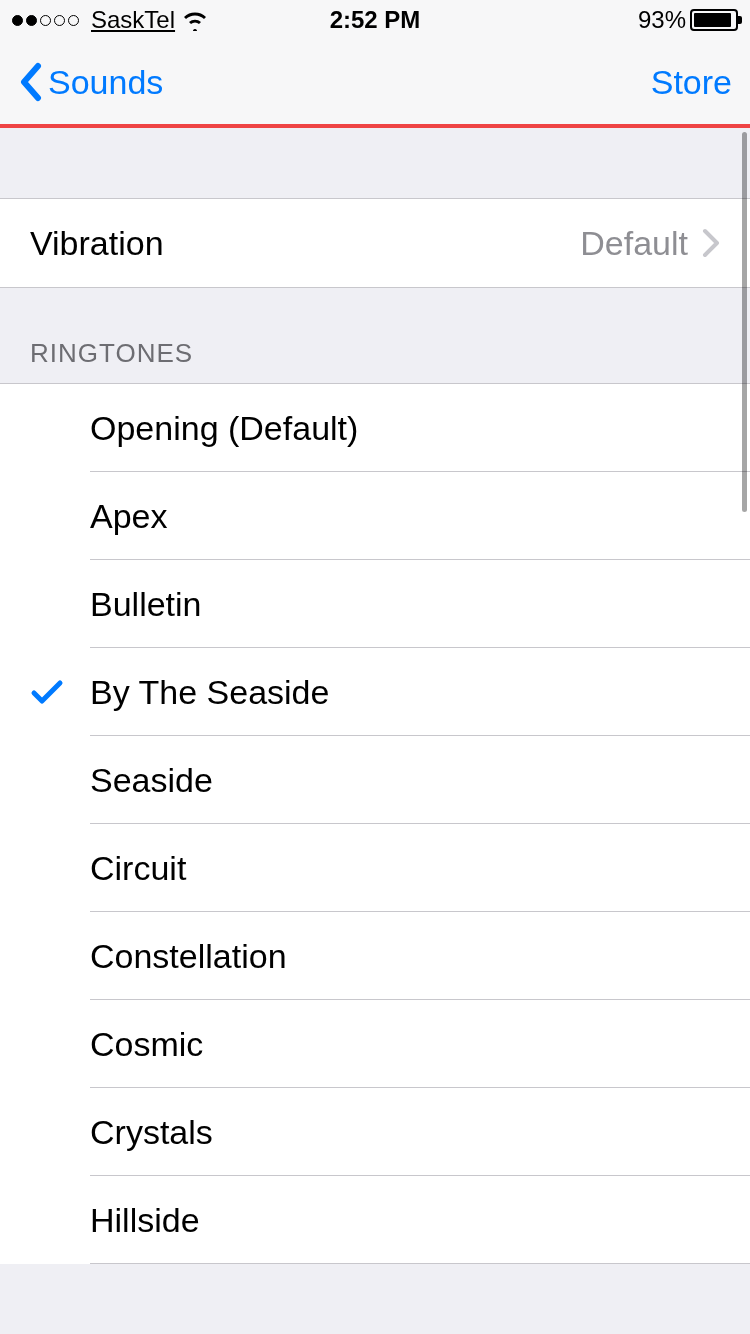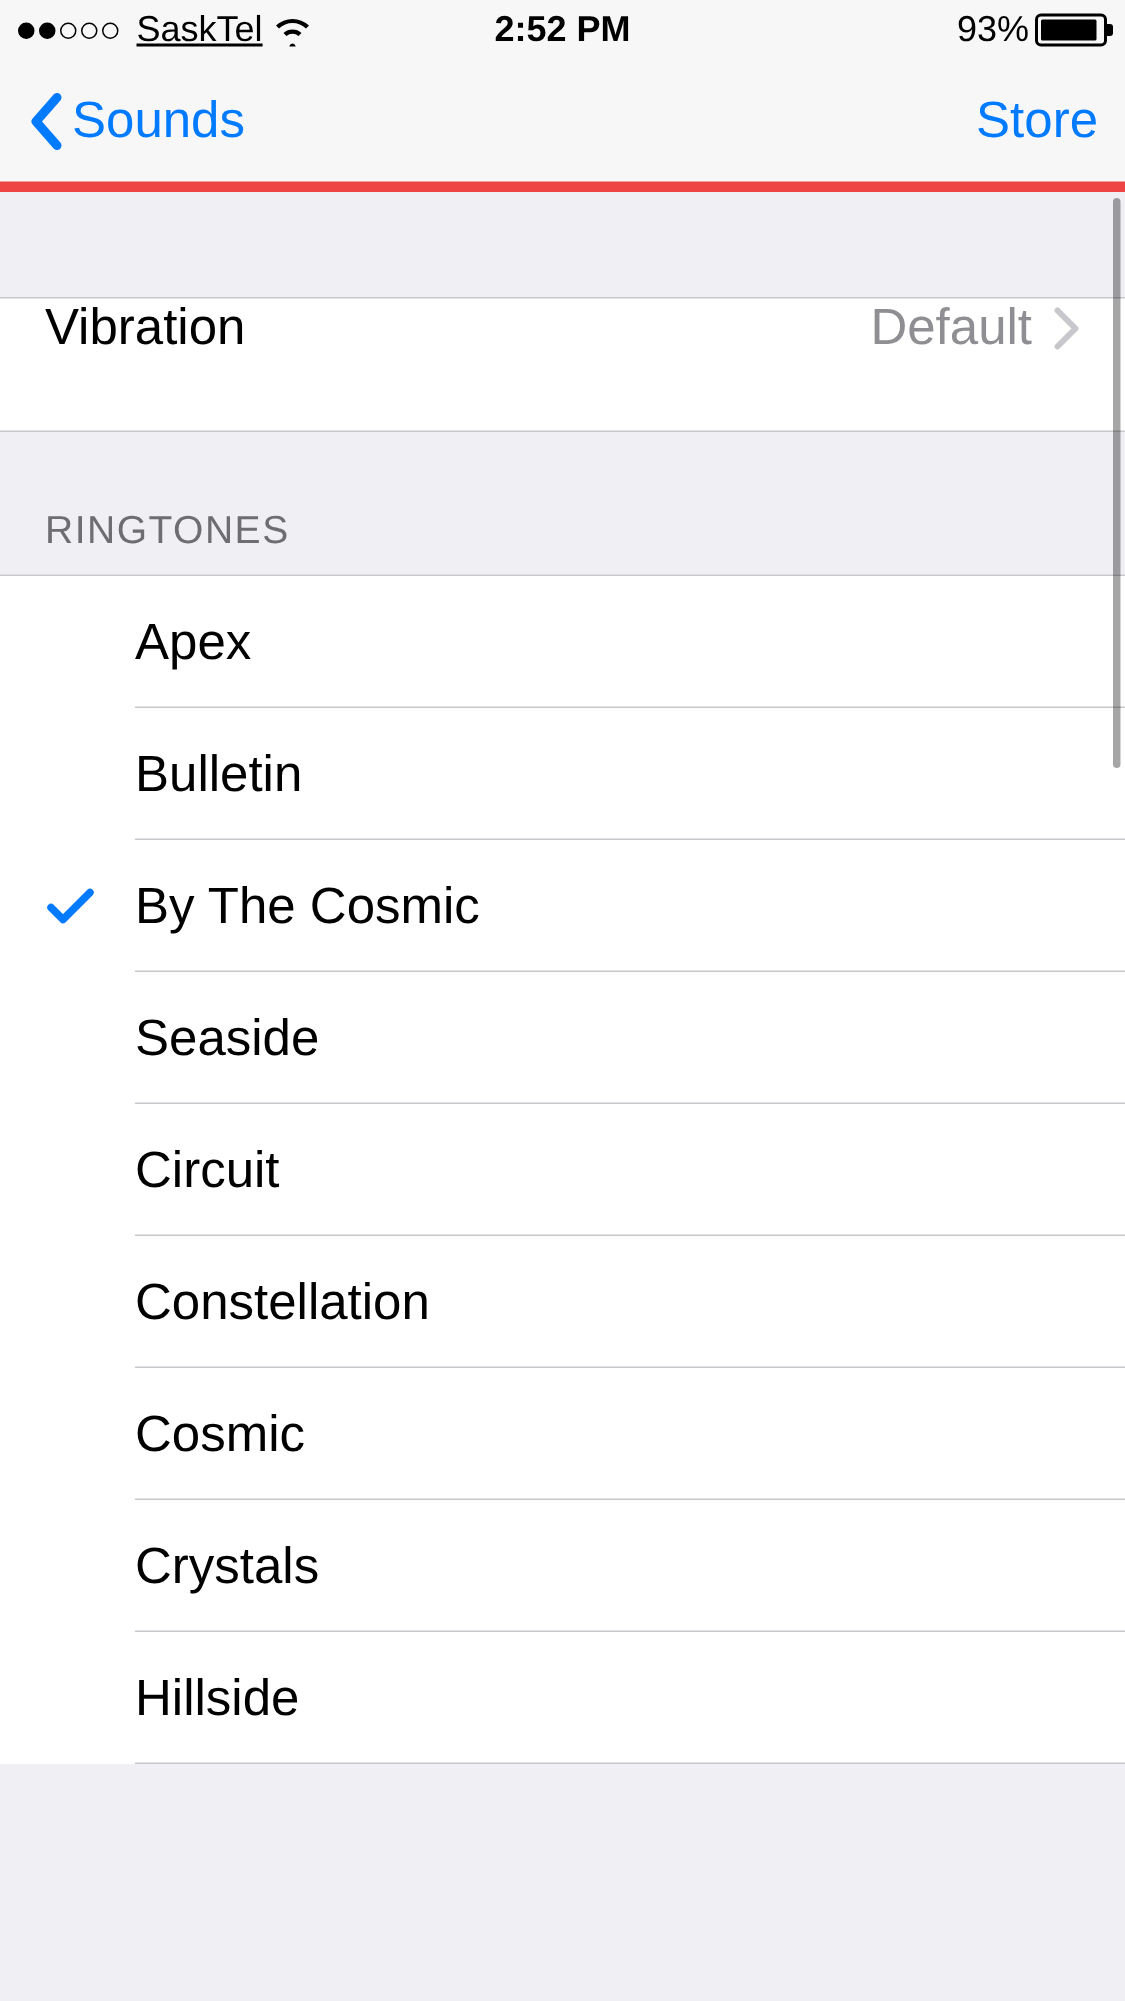--- a/index.html
+++ b/index.html
@@ -98,7 +98,7 @@
       width: 100%;
       height: 88px;
       background: #f7f7f8;
-      border-bottom: 7px solid #ef4444;
+      border-bottom: 4px solid #ef4444;
       display: flex;
       align-items: center;
       justify-content: space-between;

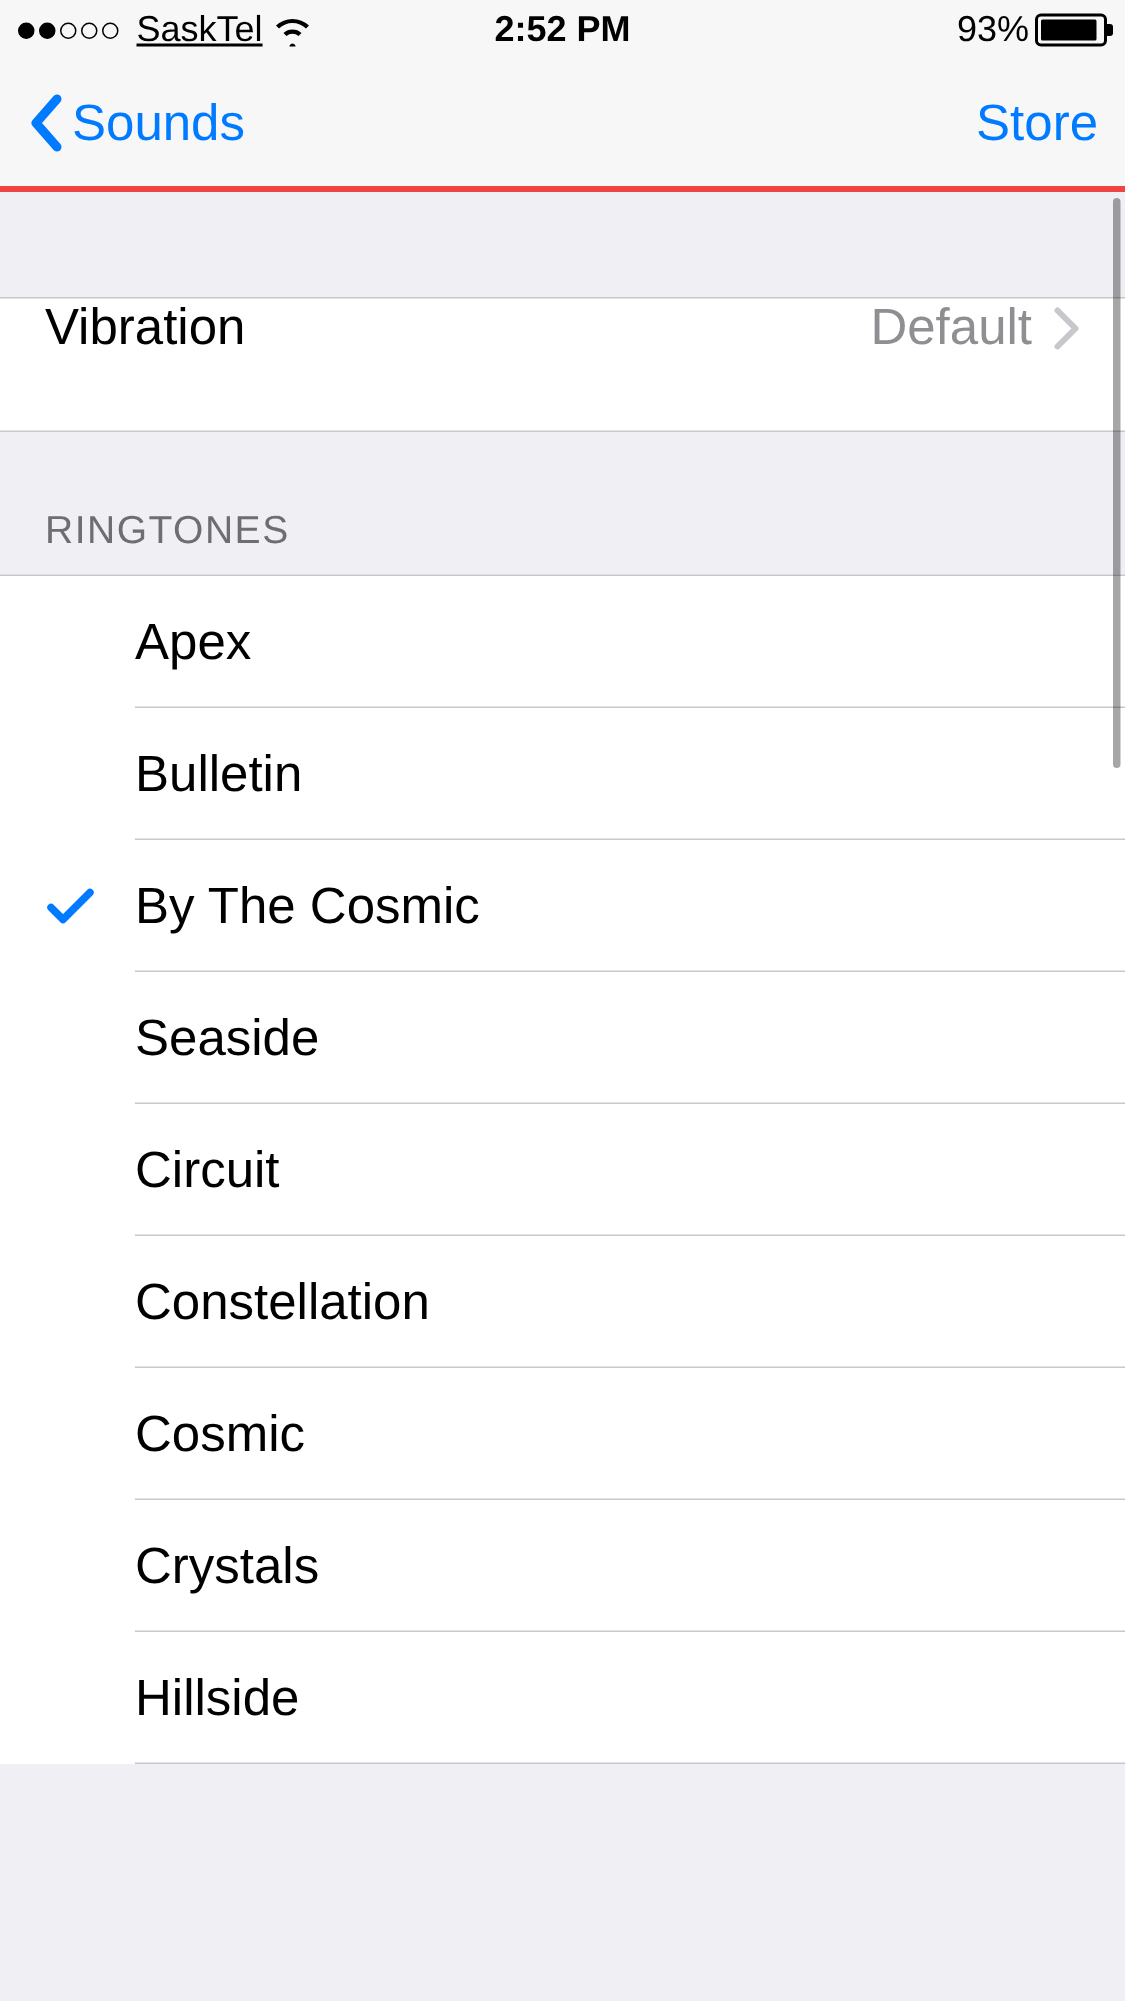--- a/index.html
+++ b/index.html
@@ -139,7 +139,7 @@
     .cell {
       min-height: 88px;
       display: flex;
-      align-items: flex-start;
+      align-items: center;
       padding: 0 30px;
       font-size: 34px;
       color: #000;

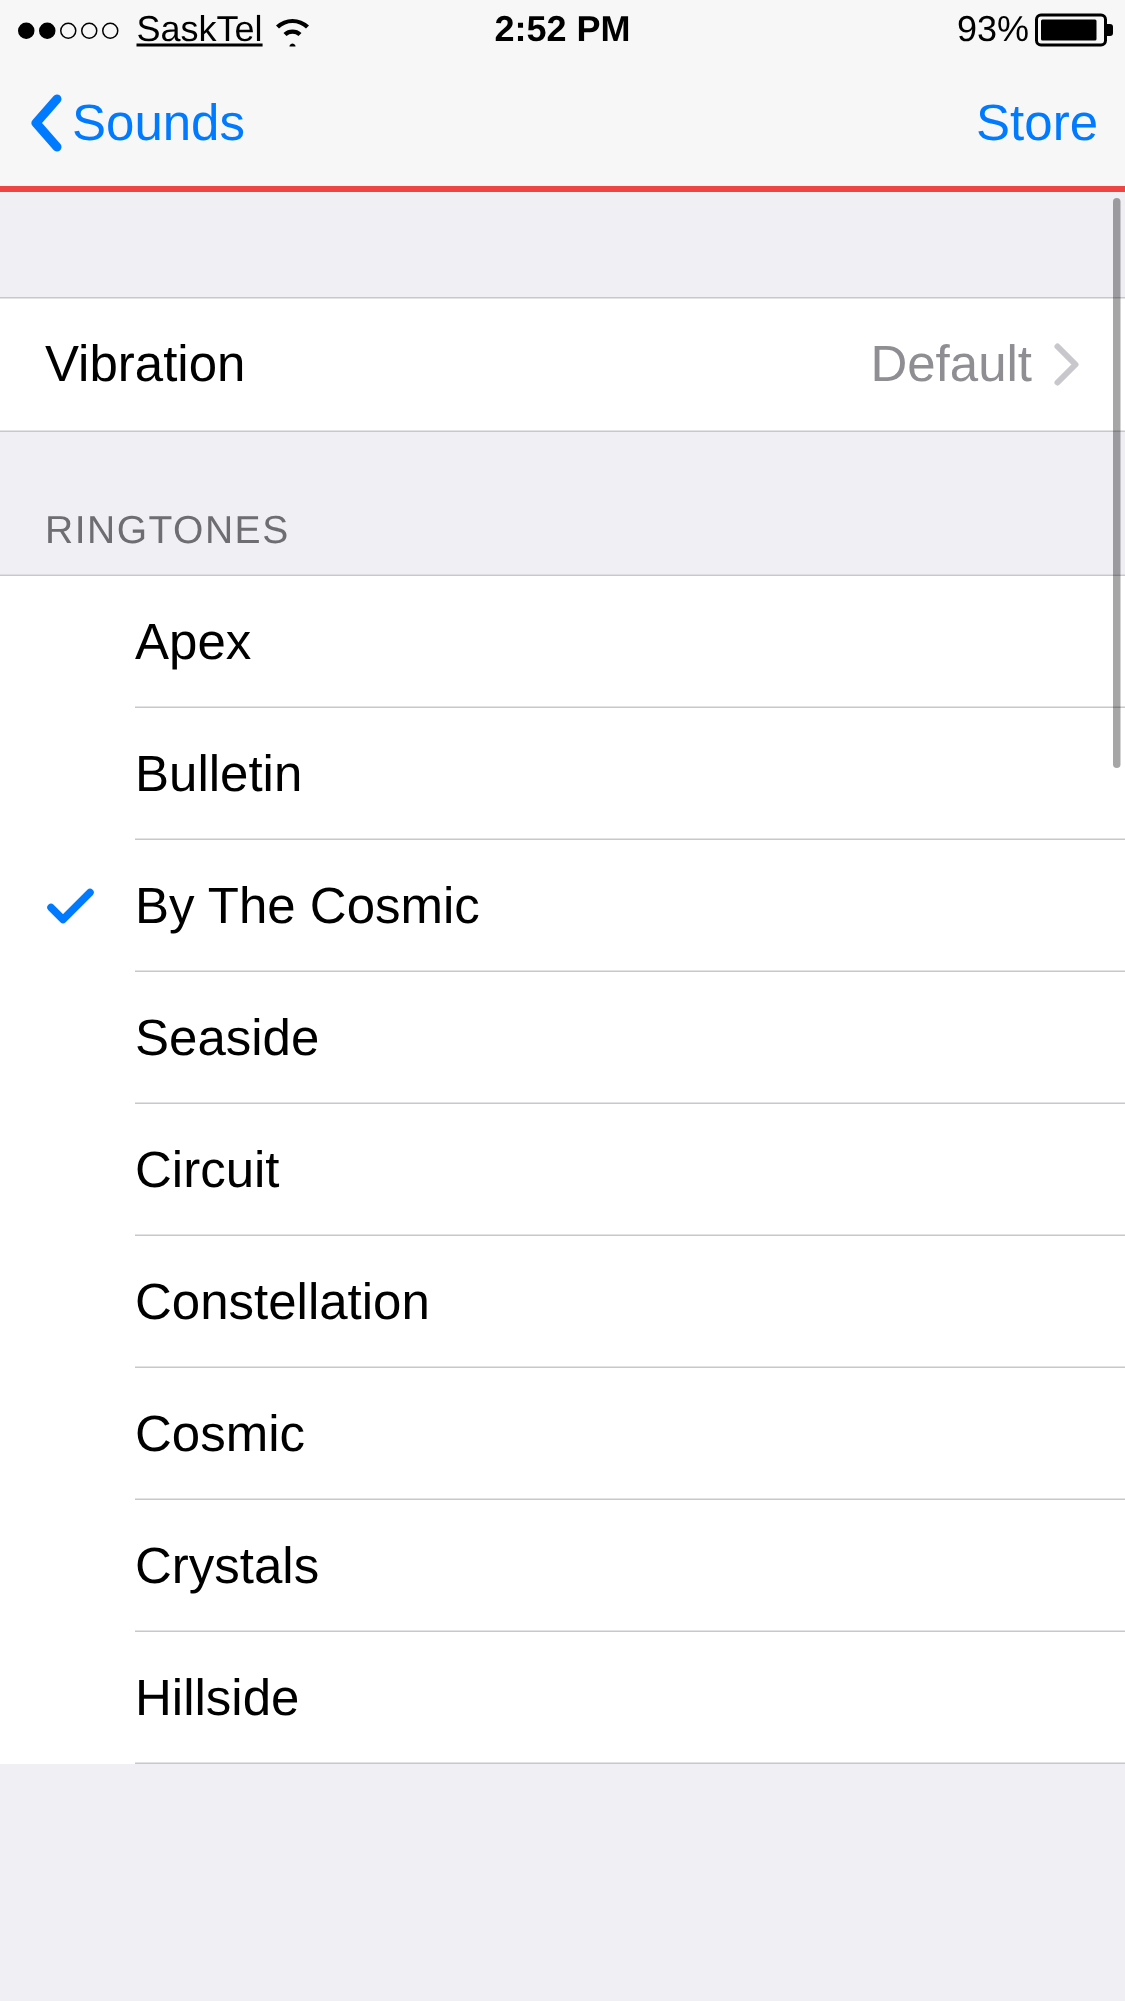--- a/index.html
+++ b/index.html
@@ -267,6 +267,9 @@
 
 <div class="ringtone-list" id="ringtones-list">
     <div class="ringtone-cell">
+      <span>Opening (Default)</span>
+    </div>
+    <div class="ringtone-cell">
       <span>Apex</span>
     </div>
     <div class="ringtone-cell">

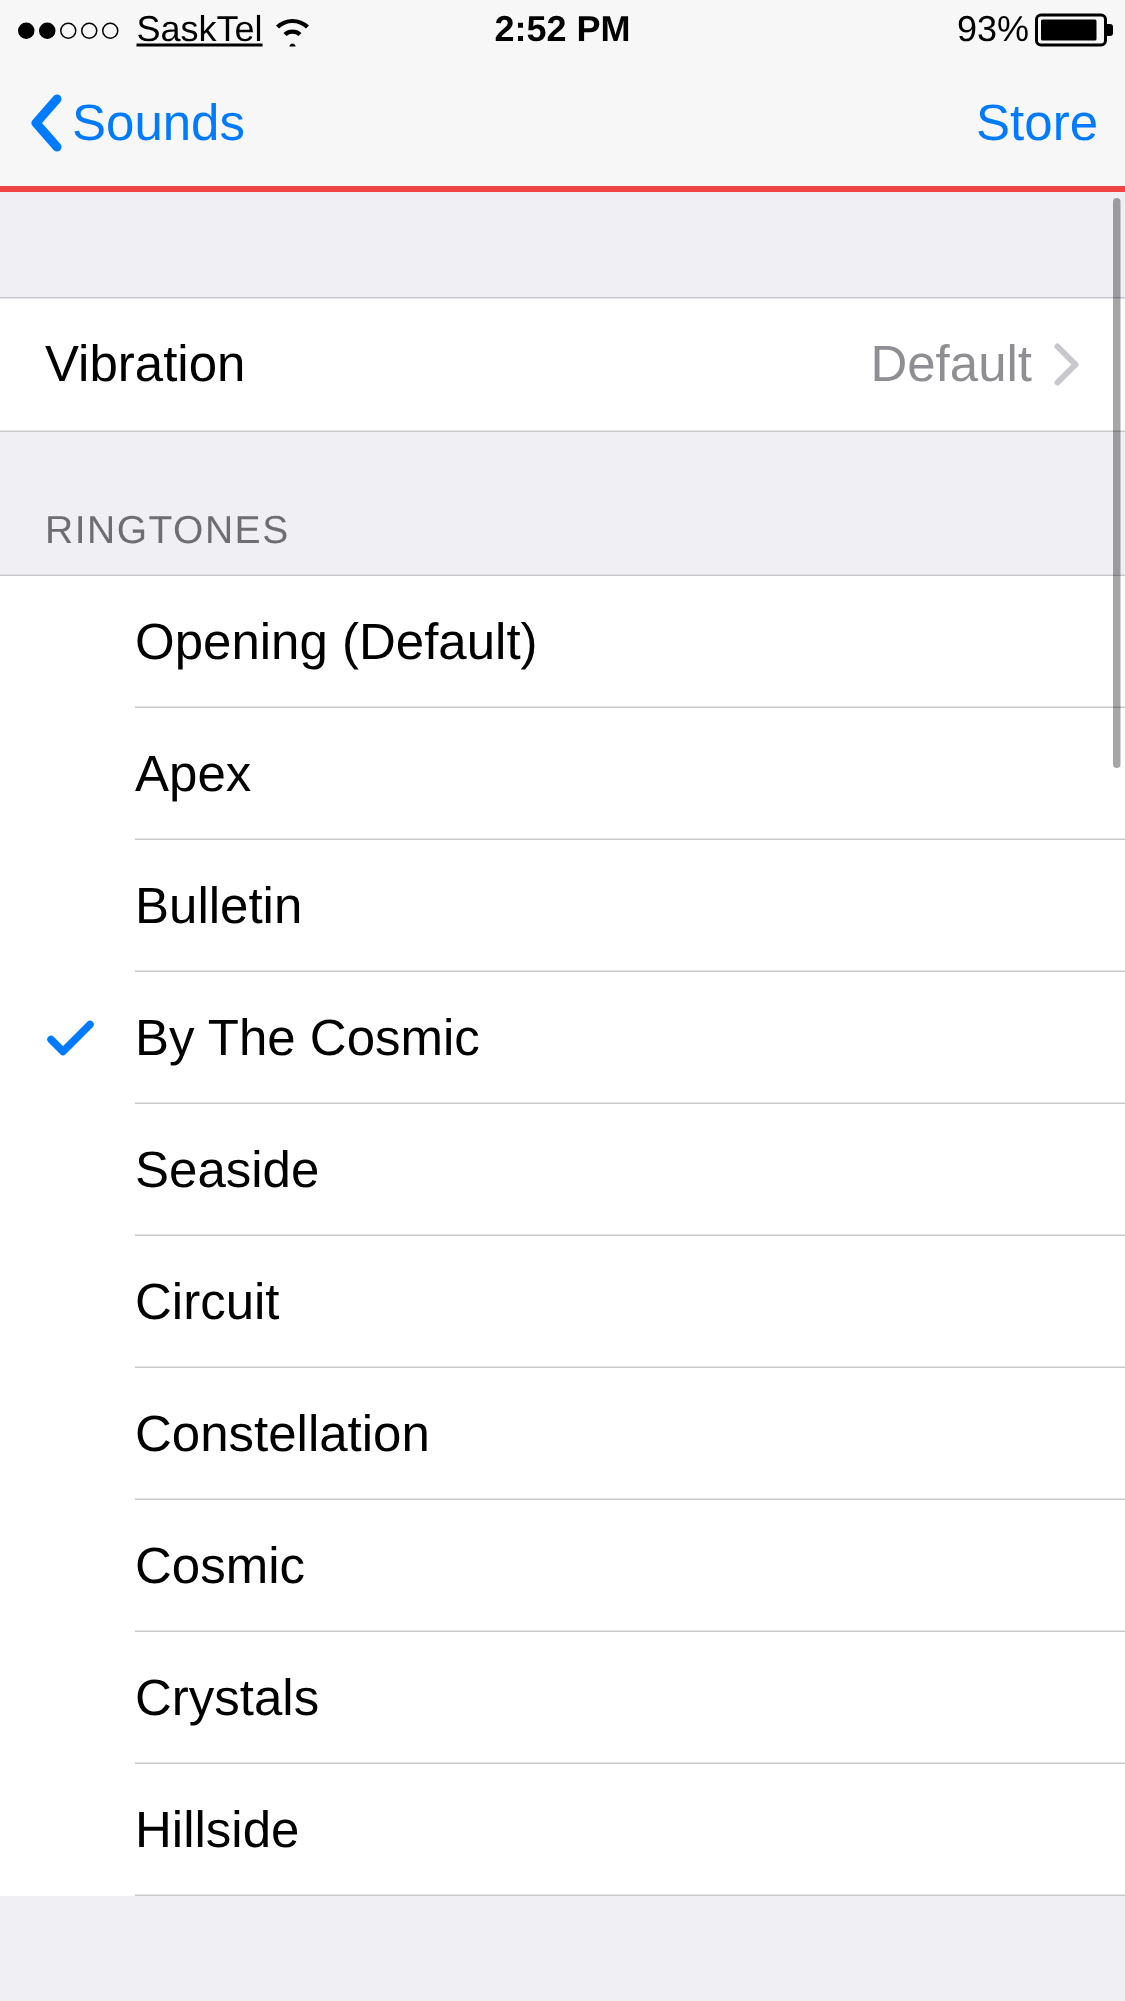--- a/index.html
+++ b/index.html
@@ -281,7 +281,7 @@
           <polyline points="4,16 12,24 30,6" fill="none" stroke="#007aff" stroke-width="5" stroke-linecap="round" stroke-linejoin="round"></polyline>
         </svg>
       </span>
-      <span>By The Cosmic</span>
+      <span>By The Seaside</span>
     </div>
     <div class="ringtone-cell">
       <span>Seaside</span>

